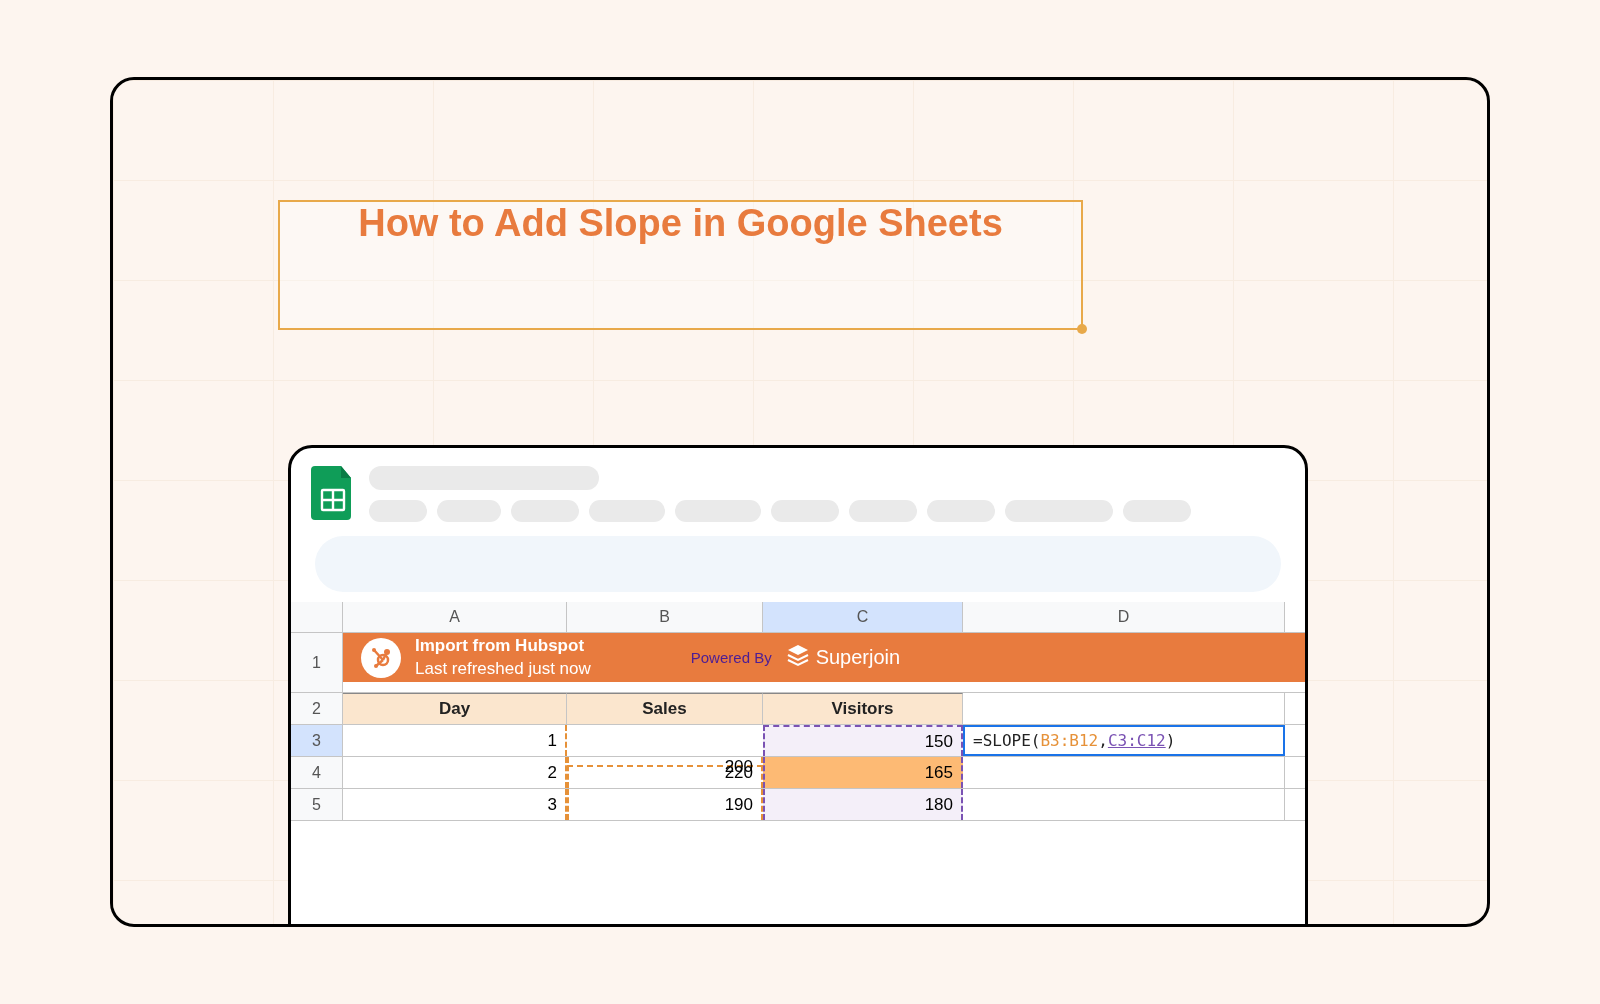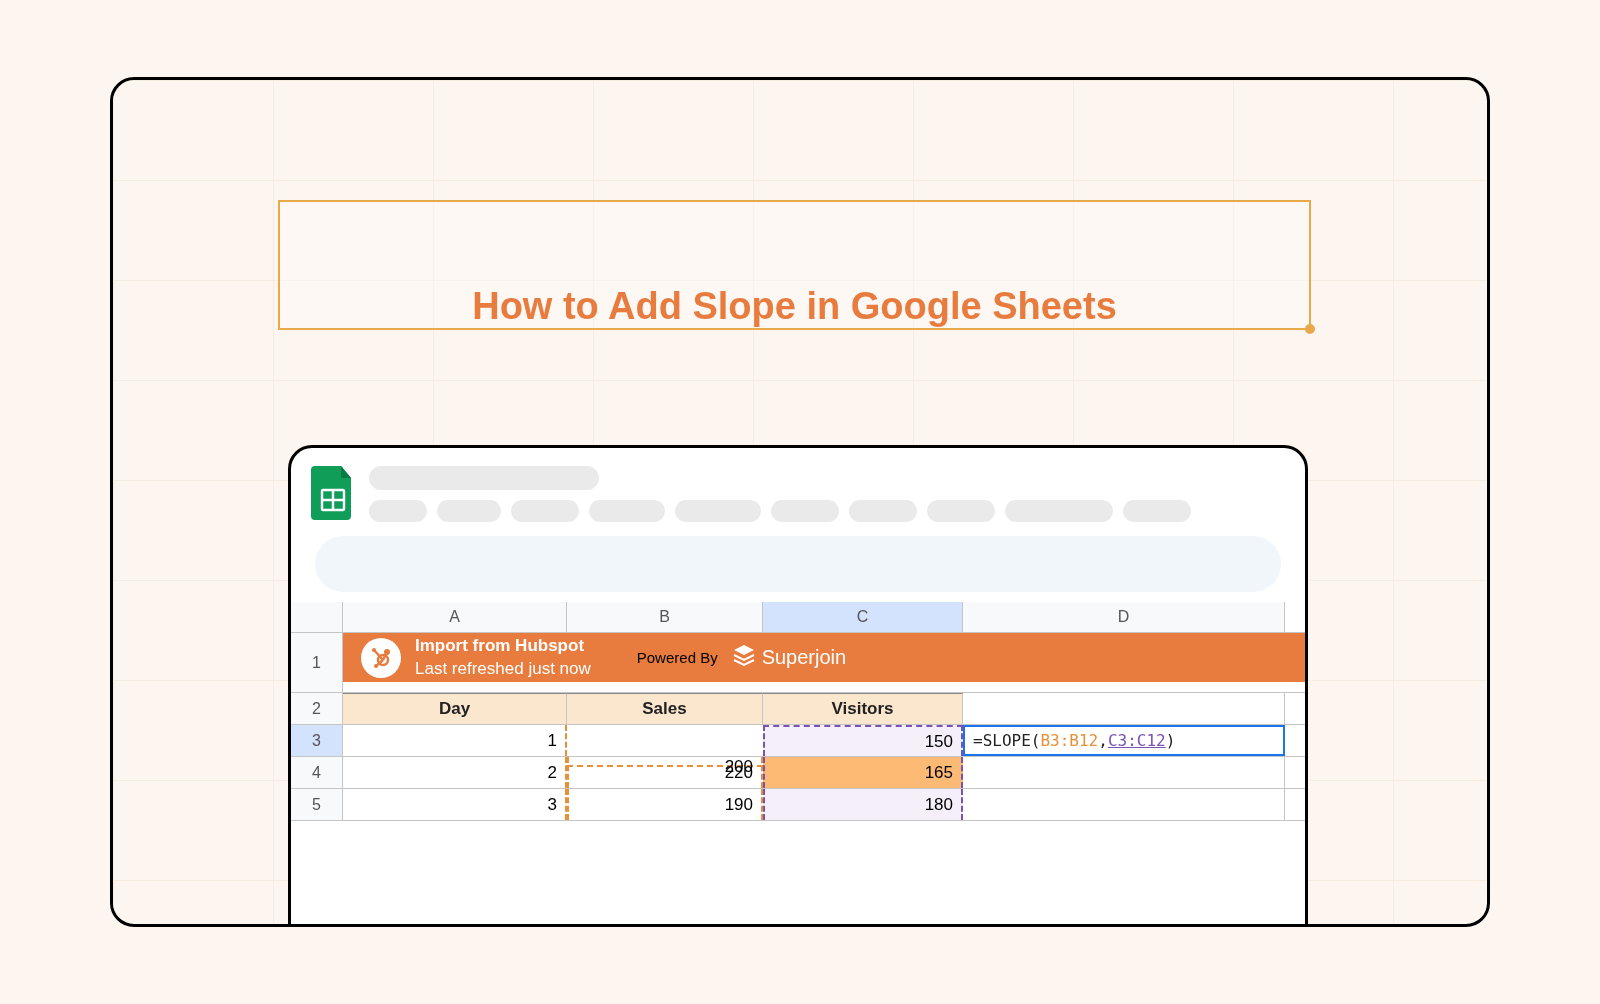--- a/index.html
+++ b/index.html
@@ -34,12 +34,12 @@
       position: absolute;
       top: 120px;
       left: 165px;
-      width: 1033px;
+      width: 805px;
       height: 130px;
       border: 2px solid #e8a94a;
       background: rgba(255,255,255,0.3);
       display: flex;
-      align-items: flex-end;
+      align-items: flex-start;
       justify-content: center;
     }
     .title-box::after {

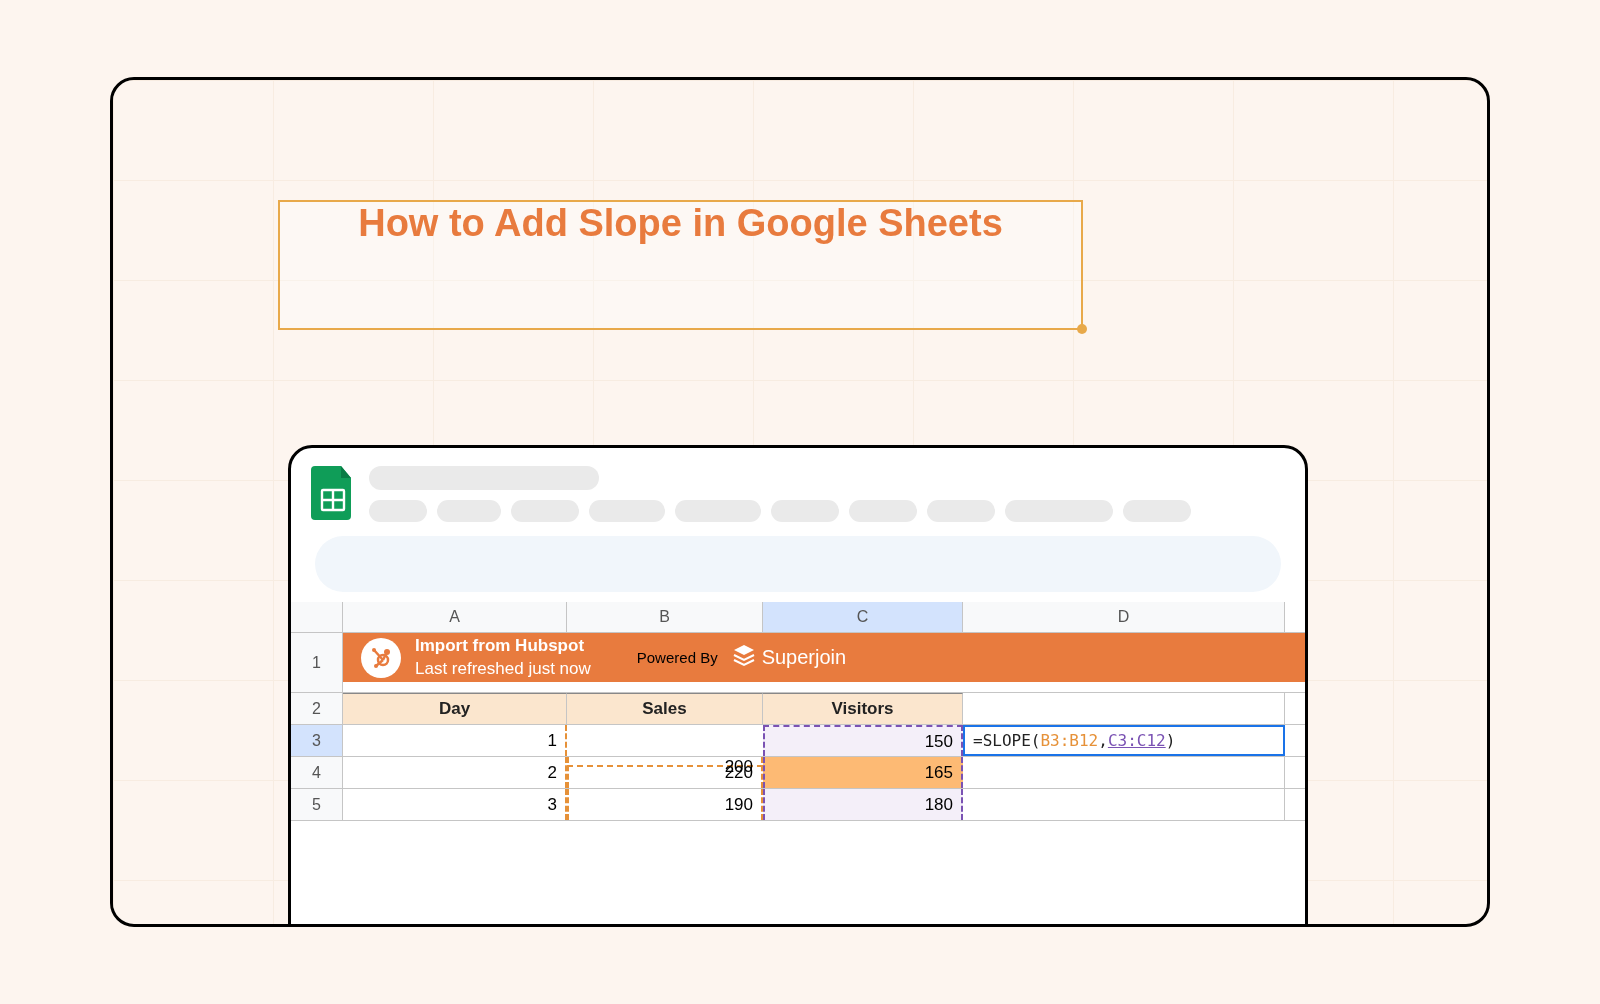--- a/index.html
+++ b/index.html
@@ -233,9 +233,9 @@
     .banner-text { line-height: 1.3; }
     .banner-title { font-weight: 700; }
     .powered-by {
-      margin-left: 32px;
+      margin-left: 86px;
       font-size: 15px;
-      color: #000000;
+      color: #4c1d95;
     }
     .superjoin {
       display: flex;

